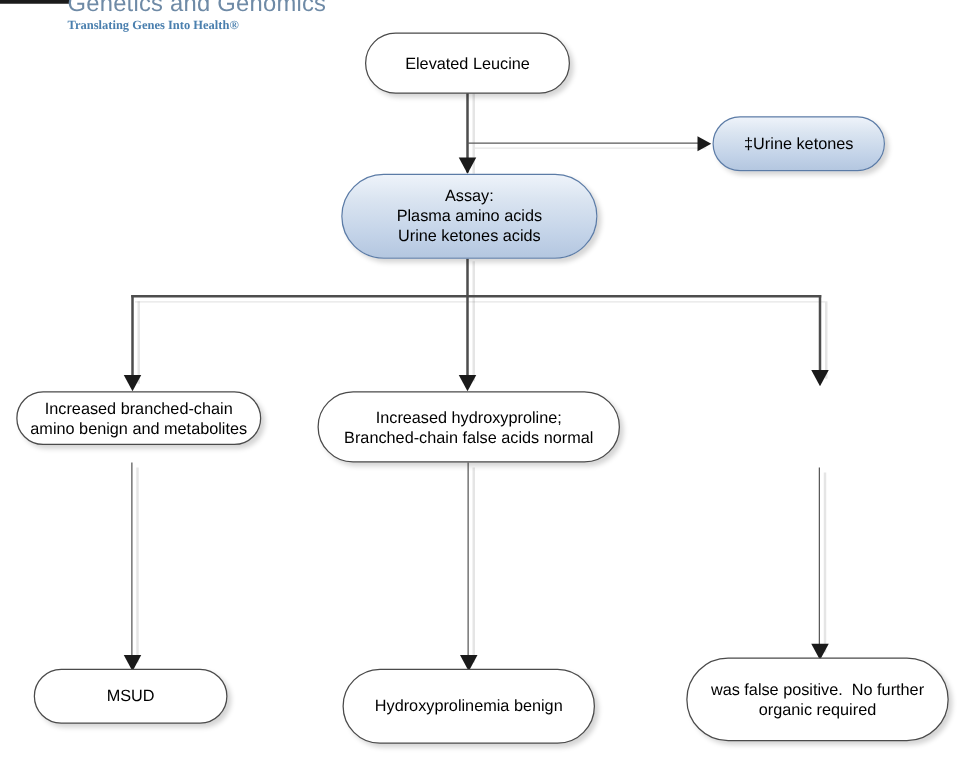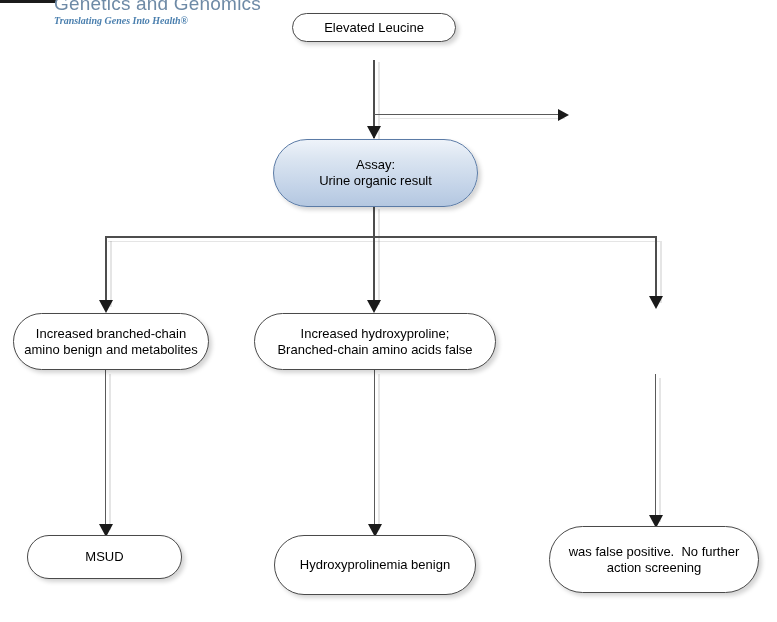--- a/index.html
+++ b/index.html
@@ -44,7 +44,6 @@
   }
   #logo-tagline {
     font-family: "Liberation Serif", serif;
-    font-style: italic;
     font-weight: bold;
     font-size: 10px;
     color: #4a7fae;

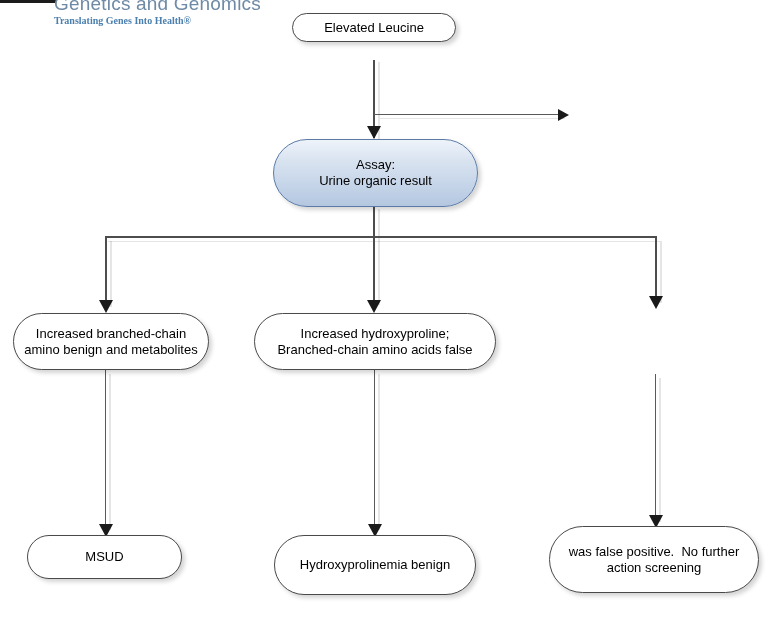--- a/index.html
+++ b/index.html
@@ -161,7 +161,7 @@
   <div class="conn-shadow" style="left:659px; top:378px; width:2px; height:144px;"></div>
   <div class="arrow-down" style="left:649px; top:515px;"></div>
 
-  <div class="node" style="left:292px; top:13px; width:164px; height:29px;">
+  <div class="node" style="left:292px; top:26px; width:164px; height:49px;">
     <span class="node-text">
       <span class="ln">Elevated Leucine</span>
     </span>

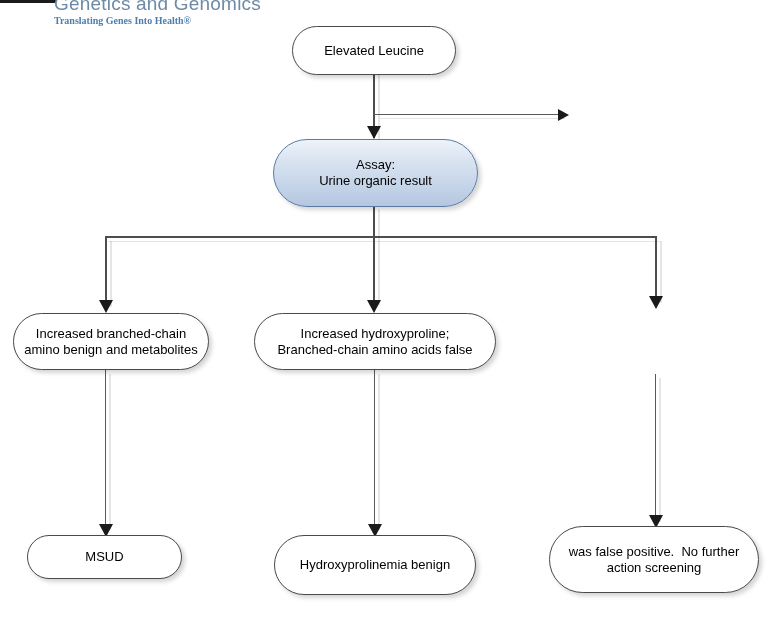--- a/index.html
+++ b/index.html
@@ -167,6 +167,11 @@
     </span>
   </div>
 
+  <div class="node blue" style="left:570px; top:93px; width:138px; height:44px;">
+    <span class="node-text">
+      <span class="ln">‡Urine ketones</span>
+    </span>
+  </div>
 
   <div class="node blue" style="left:273px; top:139px; width:205px; height:68px;">
     <span class="node-text">

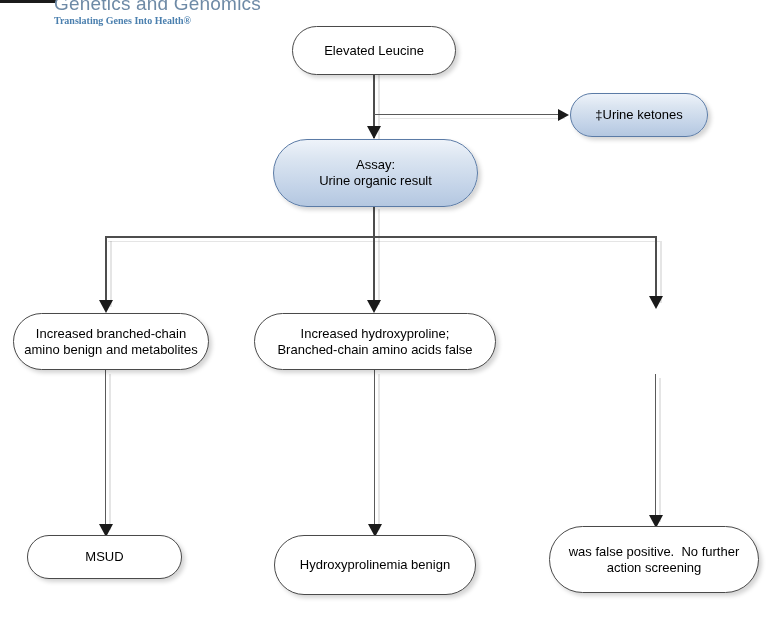--- a/index.html
+++ b/index.html
@@ -176,6 +176,7 @@
   <div class="node blue" style="left:273px; top:139px; width:205px; height:68px;">
     <span class="node-text">
       <span class="ln">Assay:</span>
+      <span class="ln">Plasma amino acids</span>
       <span class="ln">Urine organic result</span>
     </span>
   </div>

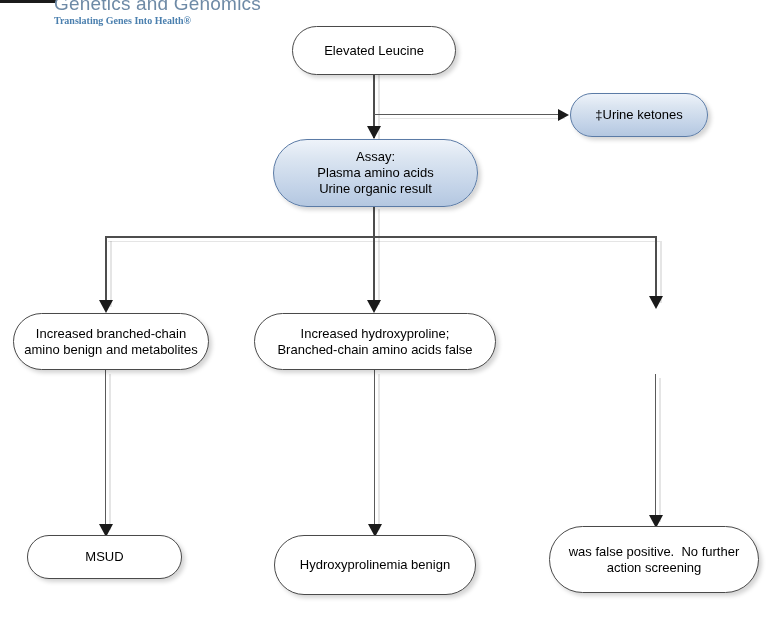--- a/index.html
+++ b/index.html
@@ -177,7 +177,7 @@
     <span class="node-text">
       <span class="ln">Assay:</span>
       <span class="ln">Plasma amino acids</span>
-      <span class="ln">Urine organic result</span>
+      <span class="ln">Urine ketones acids</span>
     </span>
   </div>
 

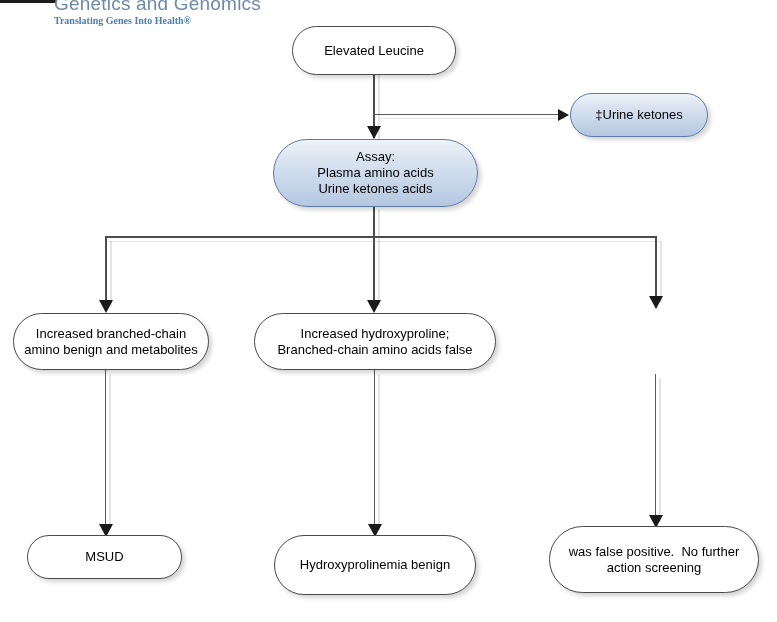--- a/index.html
+++ b/index.html
@@ -181,7 +181,7 @@
     </span>
   </div>
 
-  <div class="node" style="left:13px; top:313px; width:196px; height:57px;">
+  <div class="node" style="left:13px; top:313px; width:196px; height:43px;">
     <span class="node-text">
       <span class="ln">Increased branched-chain</span>
       <span class="ln">amino benign and metabolites</span>

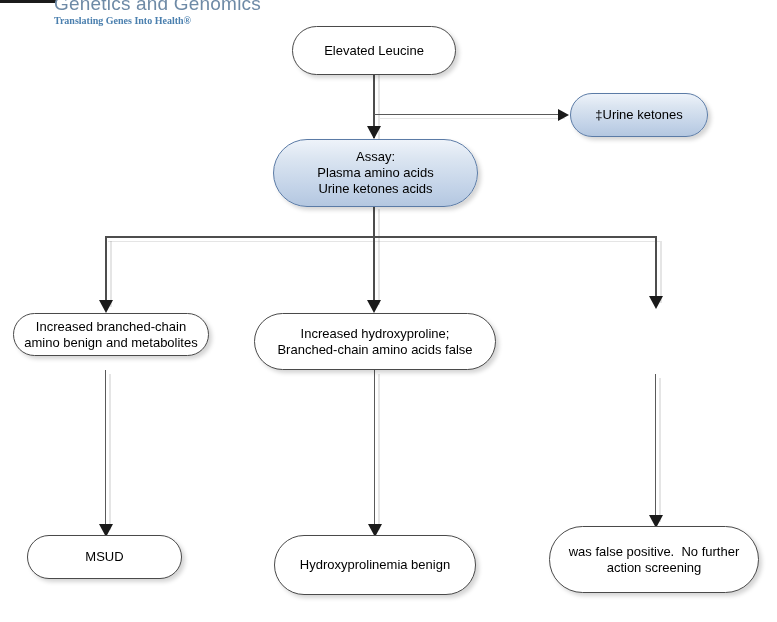--- a/index.html
+++ b/index.html
@@ -191,7 +191,7 @@
   <div class="node" style="left:254px; top:313px; width:242px; height:57px;justify-content:center;">
     <span class="node-text">
       <span class="ln">Increased hydroxyproline;</span>
-      <span class="ln">Branched-chain amino acids false</span>
+      <span class="ln">Branched-chain false acids normal</span>
     </span>
   </div>
 

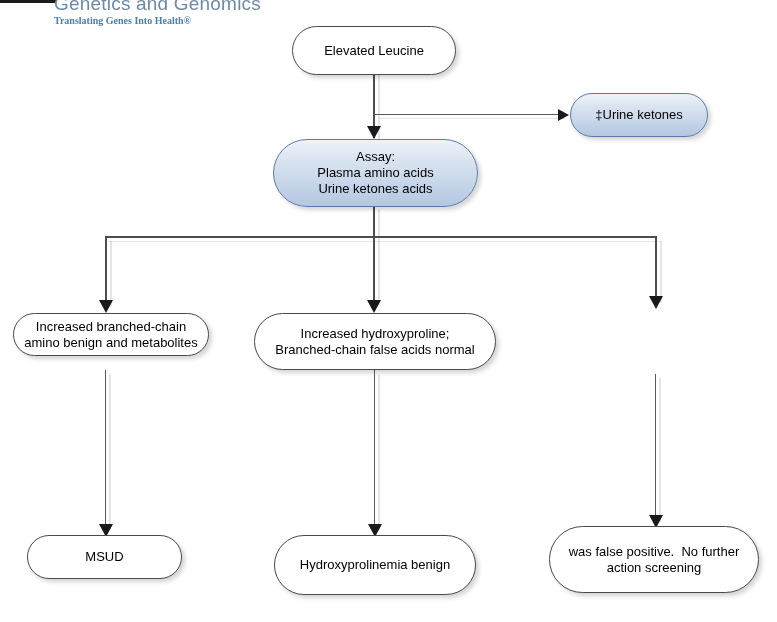--- a/index.html
+++ b/index.html
@@ -211,7 +211,7 @@
   <div class="node" style="left:549px; top:526px; width:210px; height:67px;">
     <span class="node-text">
       <span class="ln">was false positive.  No further</span>
-      <span class="ln">action screening</span>
+      <span class="ln">organic required</span>
     </span>
   </div>
 

